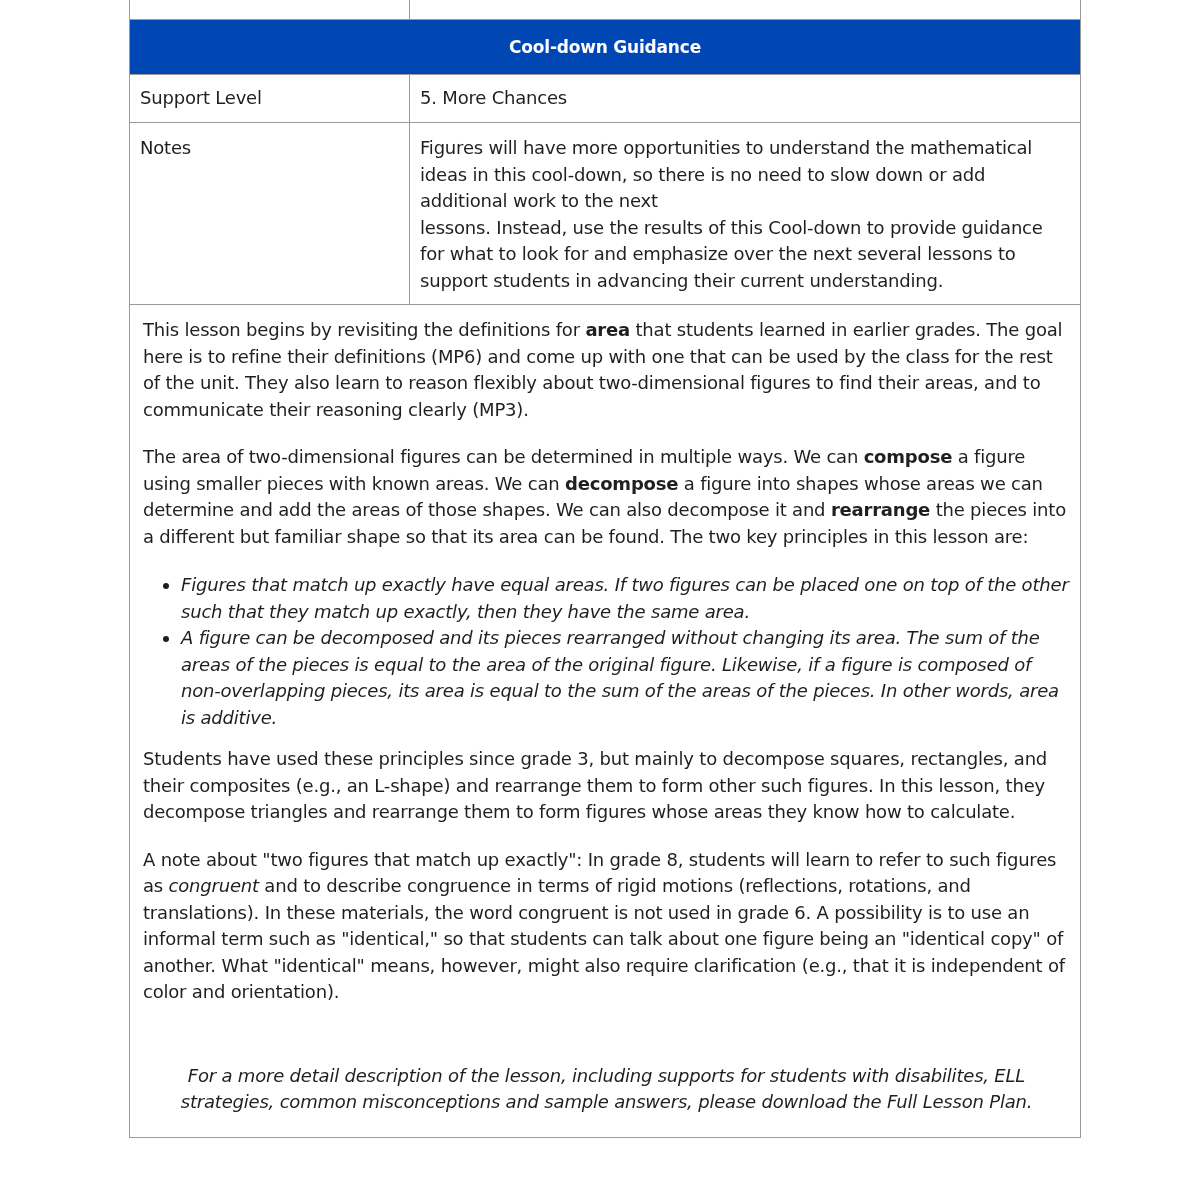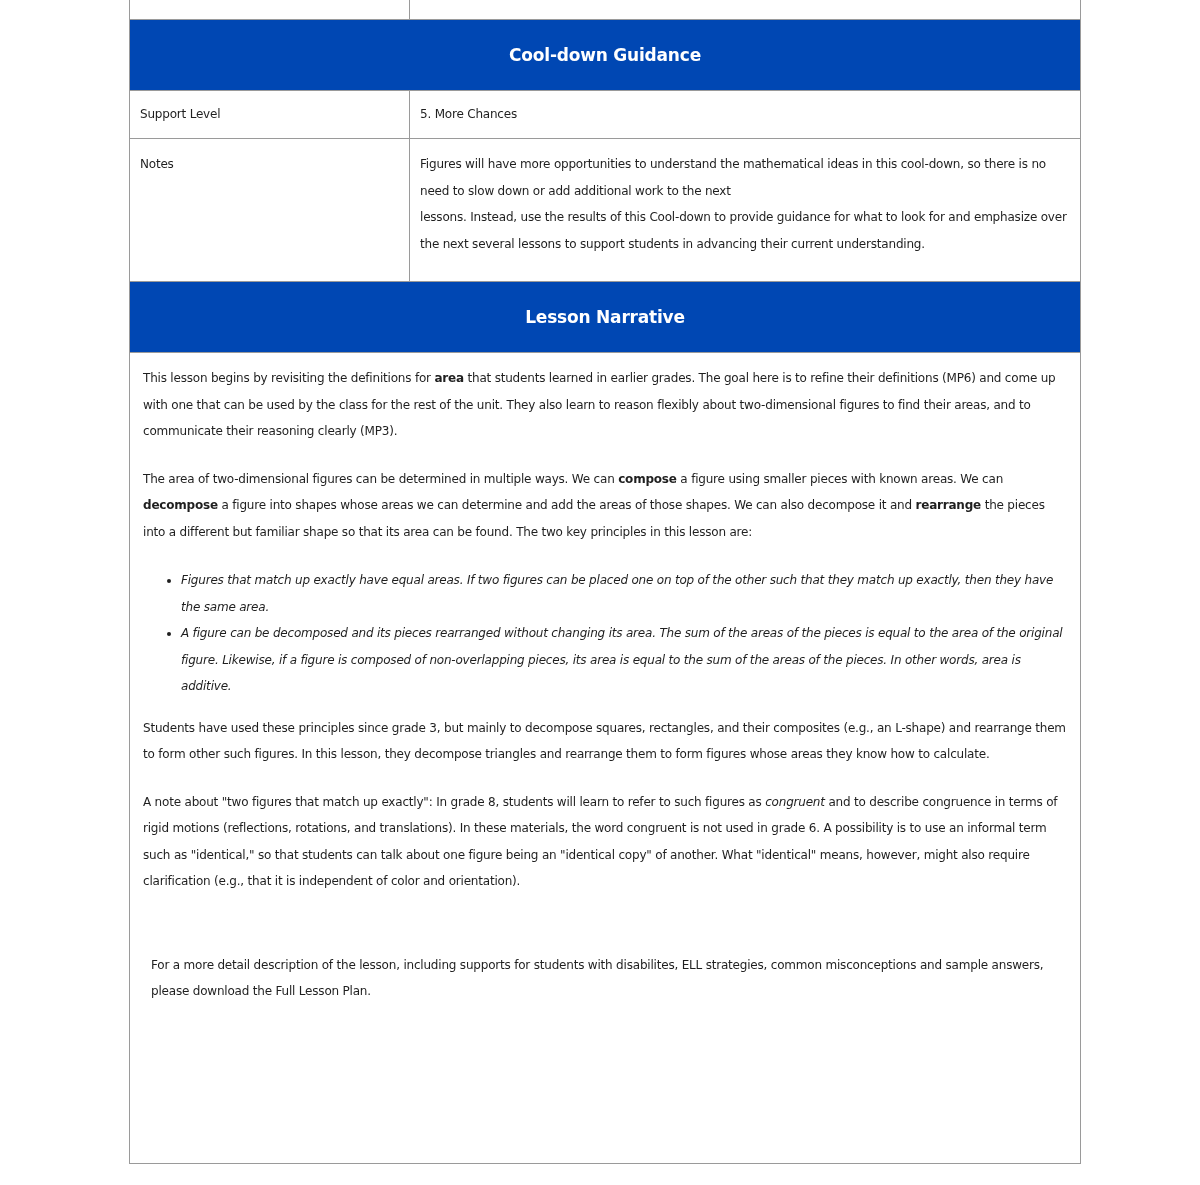--- a/index.html
+++ b/index.html
@@ -12,7 +12,7 @@
   col.c1 { width: 280px; }
   .toprow td { height: 19px; border-top: none; }
   .hdr td { background: #0047b3; color: #ffffff; font-weight: bold; text-align: center;
-            height: 46px; vertical-align: middle; padding: 12px; font-size: 17px; }
+            height: 46px; vertical-align: middle; padding: 4px; font-size: 17px; }
   .row-support td { height: 47px; vertical-align: middle; }
   .row-notes td { padding-top: 12px; padding-bottom: 24px; }
   .narr td { padding: 12px 10px 0 11px; height: 798px; }

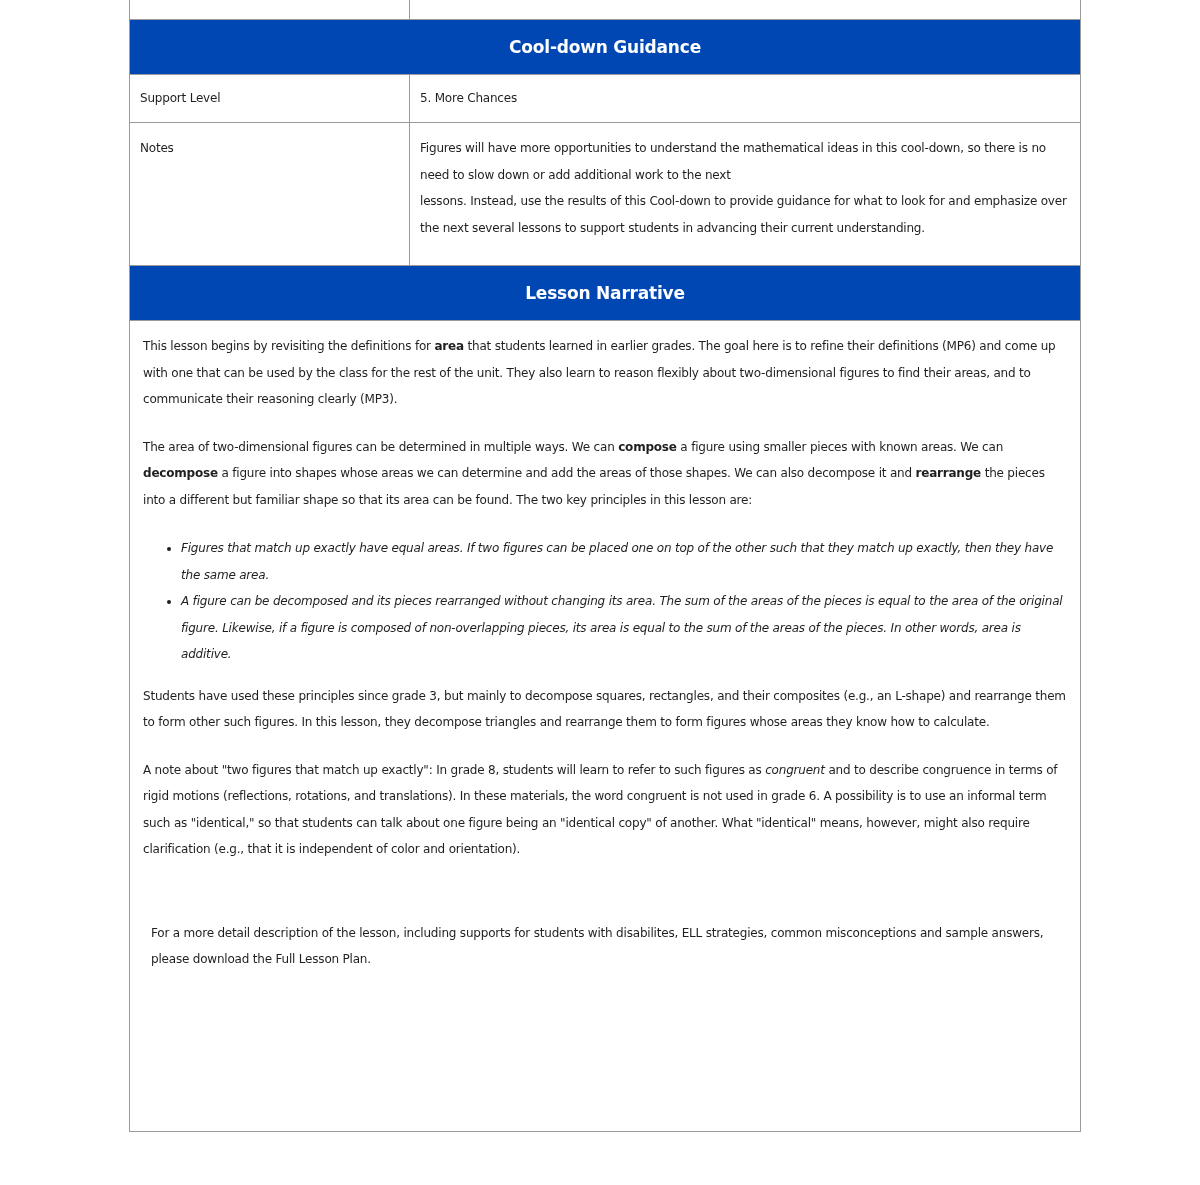--- a/index.html
+++ b/index.html
@@ -7,7 +7,7 @@
          font-family: "DejaVu Sans", sans-serif; color: #1f1f1f; }
   .wrap { position: absolute; left: 129px; top: 0; width: 952px; }
   table { border-collapse: collapse; width: 952px; table-layout: fixed; }
-  td { border: 1px solid #9a9a9a; font-size: 12px; line-height: 26.5px; vertical-align: top;
+  td { border: 1px solid #9a9a9a; font-size: 18px; line-height: 26.5px; vertical-align: top;
        padding: 0 10px; letter-spacing: -0.2px; }
   col.c1 { width: 280px; }
   .toprow td { height: 19px; border-top: none; }

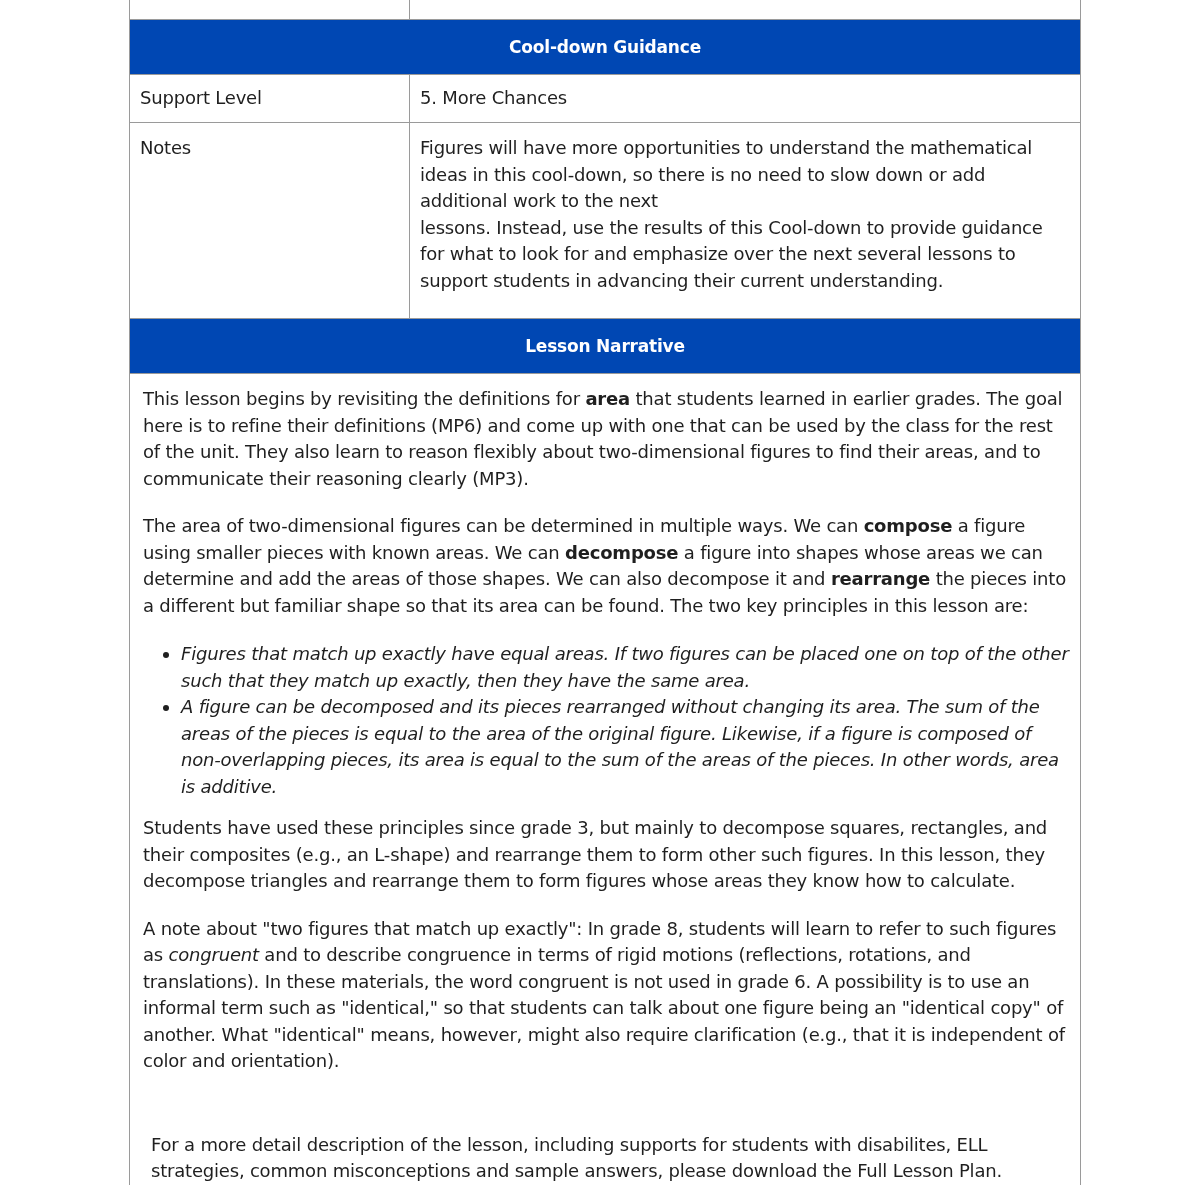--- a/index.html
+++ b/index.html
@@ -14,7 +14,7 @@
   .hdr td { background: #0047b3; color: #ffffff; font-weight: bold; text-align: center;
             height: 46px; vertical-align: middle; padding: 4px; font-size: 17px; }
   .row-support td { height: 47px; vertical-align: middle; }
-  .row-notes td { padding-top: 12px; padding-bottom: 24px; }
+  .row-notes td { padding-top: 12px; padding-bottom: 10px; }
   .narr td { padding: 12px 10px 0 11px; height: 798px; }
   .narr p { margin: 0 0 21px 2px; }
   .narr ul { margin: 0 0 15px 0; padding-left: 40px; }

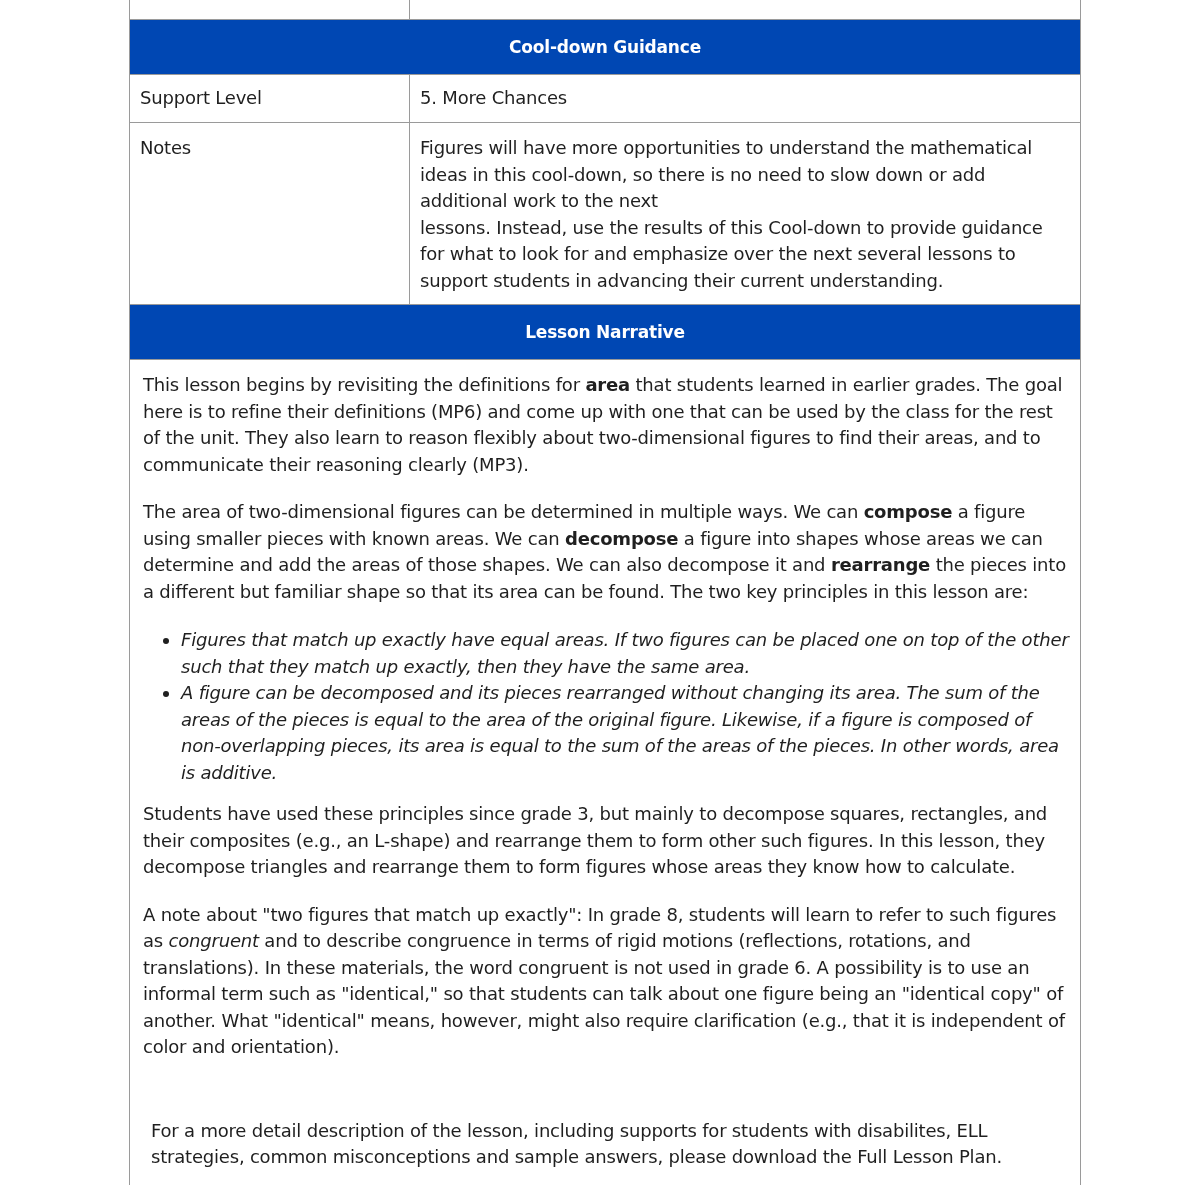--- a/index.html
+++ b/index.html
@@ -49,9 +49,6 @@
         <div>lessons. Instead, use the results of this Cool-down to provide guidance for what to look for and emphasize over the next several lessons to support students in  advancing their current understanding.</div>
       </td>
     </tr>
-    <tr class="hdr">
-      <td colspan="2">Lesson Narrative</td>
-    </tr>
     <tr class="narr">
       <td colspan="2">
         <p><span>This lesson begins by revisiting the definitions for </span><b>area</b><span> that students learned in earlier grades. The goal here is to refine their definitions (MP6) and come up with one that can be used by the class for the rest of the unit. They also learn to reason flexibly about two-dimensional figures to find their areas, and to communicate their reasoning clearly (MP3).</span></p>

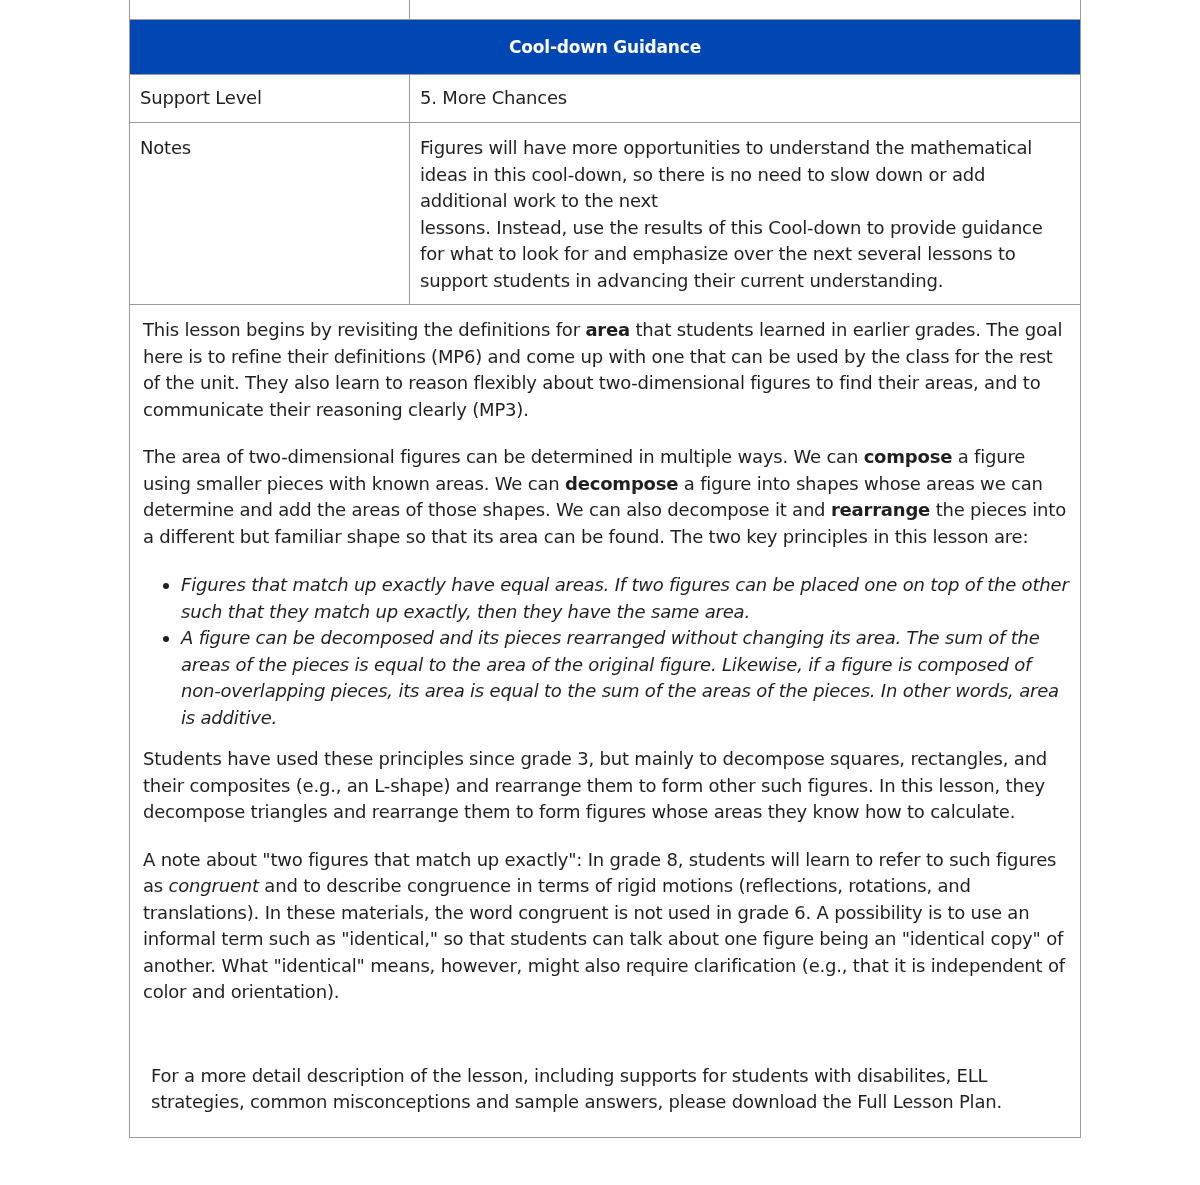--- a/index.html
+++ b/index.html
@@ -19,7 +19,7 @@
   .narr p { margin: 0 0 21px 2px; }
   .narr ul { margin: 0 0 15px 0; padding-left: 40px; }
   .narr li { margin: 0; font-style: italic; }
-  .footer-note { margin-top: 57px !important; padding: 0 8px; }
+  .footer-note { font-style: italic; text-align: center; margin-top: 57px !important; padding: 0 8px; }
 </style>
 </head>
 <body>

